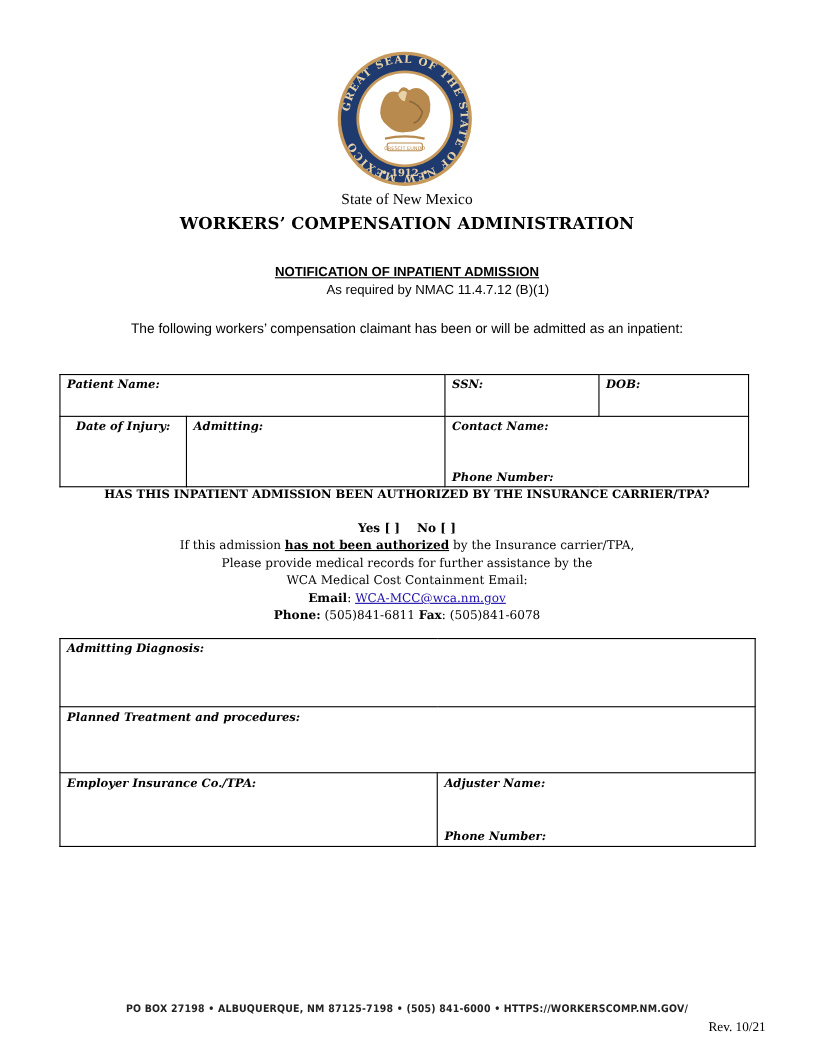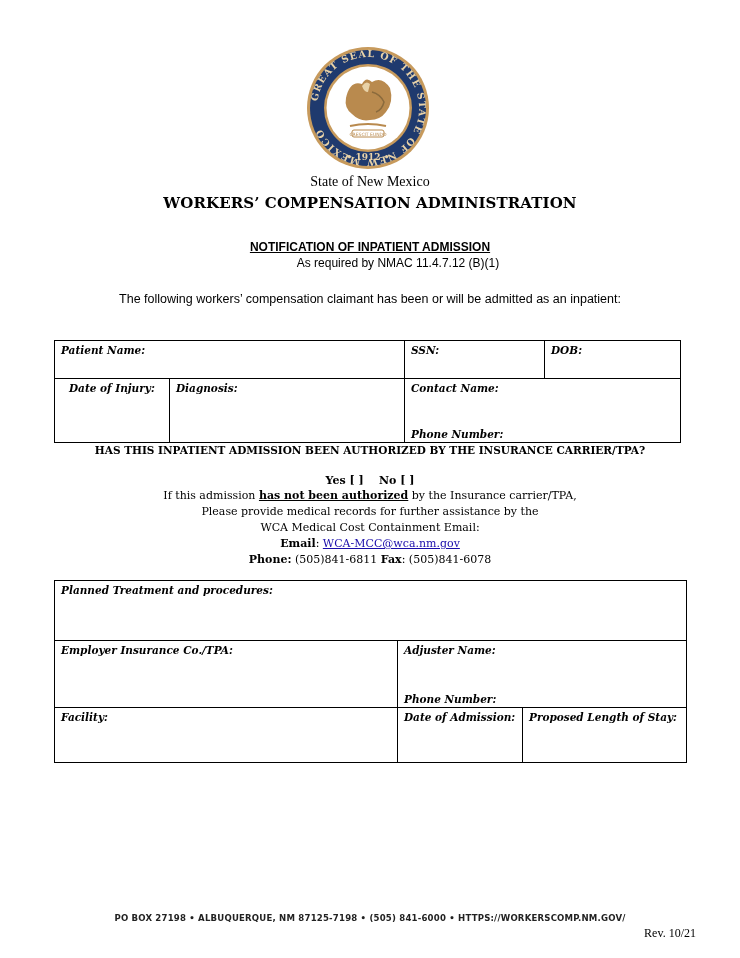--- a/index.html
+++ b/index.html
@@ -77,7 +77,7 @@
       <span class="lbl" style="padding-left:14px;">Date of Injury:</span>
     </td>
     <td style="width:234px;">
-      <span class="lbl">Diagnosis:</span>
+      <span class="lbl">Admitting:</span>
     </td>
     <td colspan="2" class="cell-rel">
       <div style="position:relative; height:63px;">

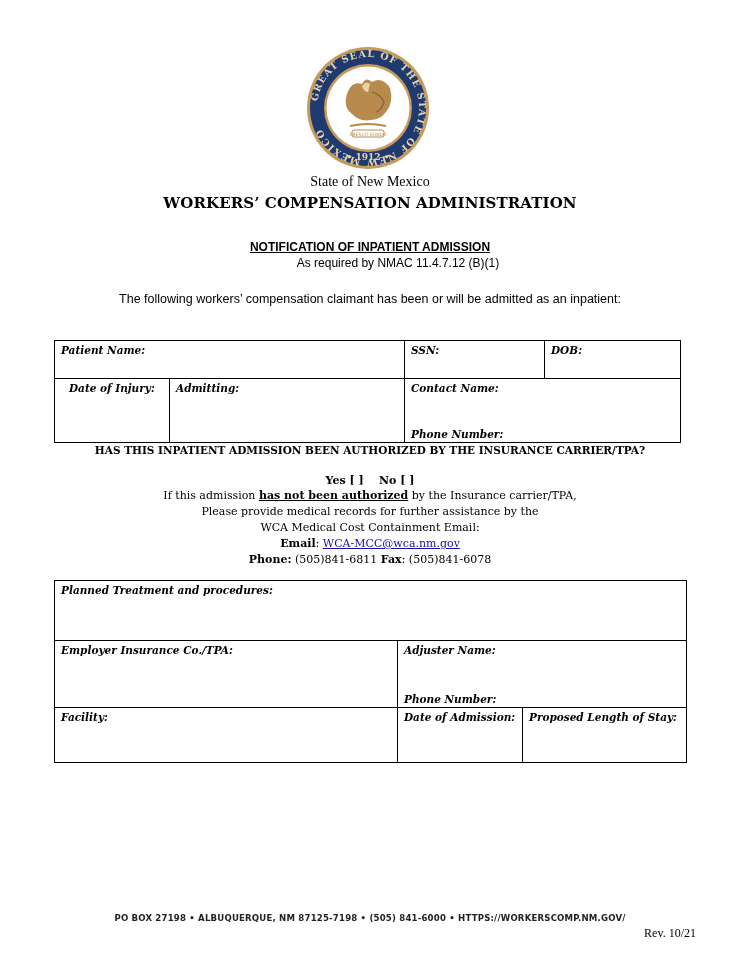--- a/index.html
+++ b/index.html
@@ -109,6 +109,11 @@
 
 <table class="form" style="left:54px; top:580px; width:633px;">
   <tbody>
+      <tr style="height:62px;">
+    <td colspan="3">
+      <span class="lbl">Admitting Diagnosis:</span>
+    </td>
+  </tr>
   <tr style="height:60px;">
     <td colspan="3">
       <span class="lbl">Planned Treatment and procedures:</span>

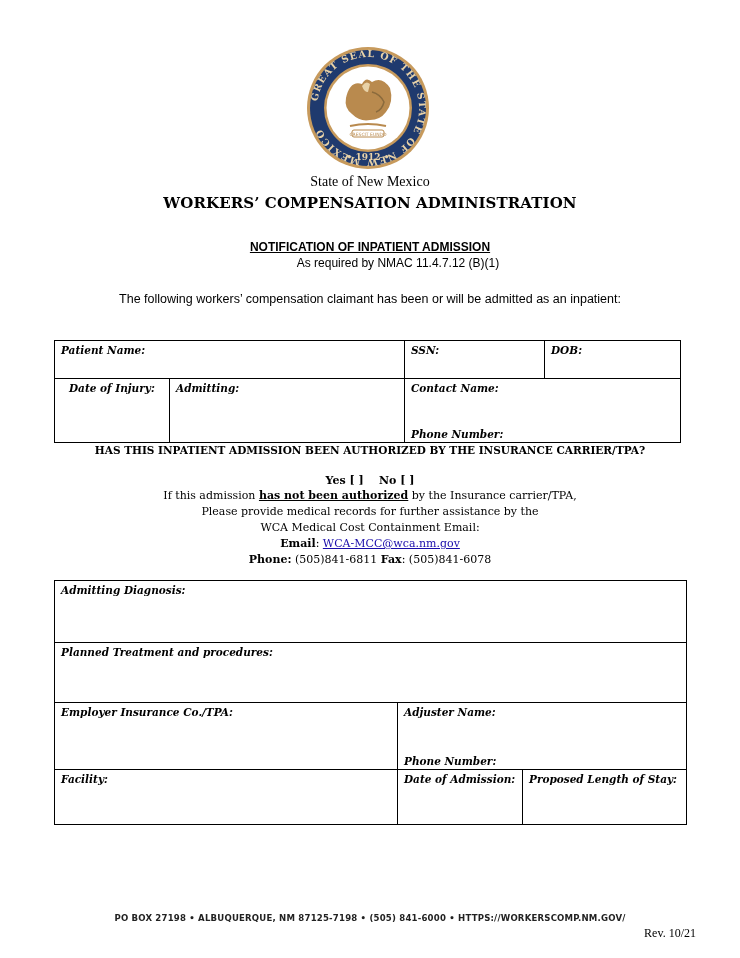--- a/index.html
+++ b/index.html
@@ -130,17 +130,6 @@
       </div>
     </td>
   </tr>
-  <tr style="height:55px;">
-    <td style="width:342px;">
-      <span class="lbl">Facility:</span>
-    </td>
-    <td style="width:124px;">
-      <span class="lbl">Date of Admission:</span>
-    </td>
-    <td>
-      <span class="lbl">Proposed Length of Stay:</span>
-    </td>
-  </tr>
 </tbody>
   </table>
 

